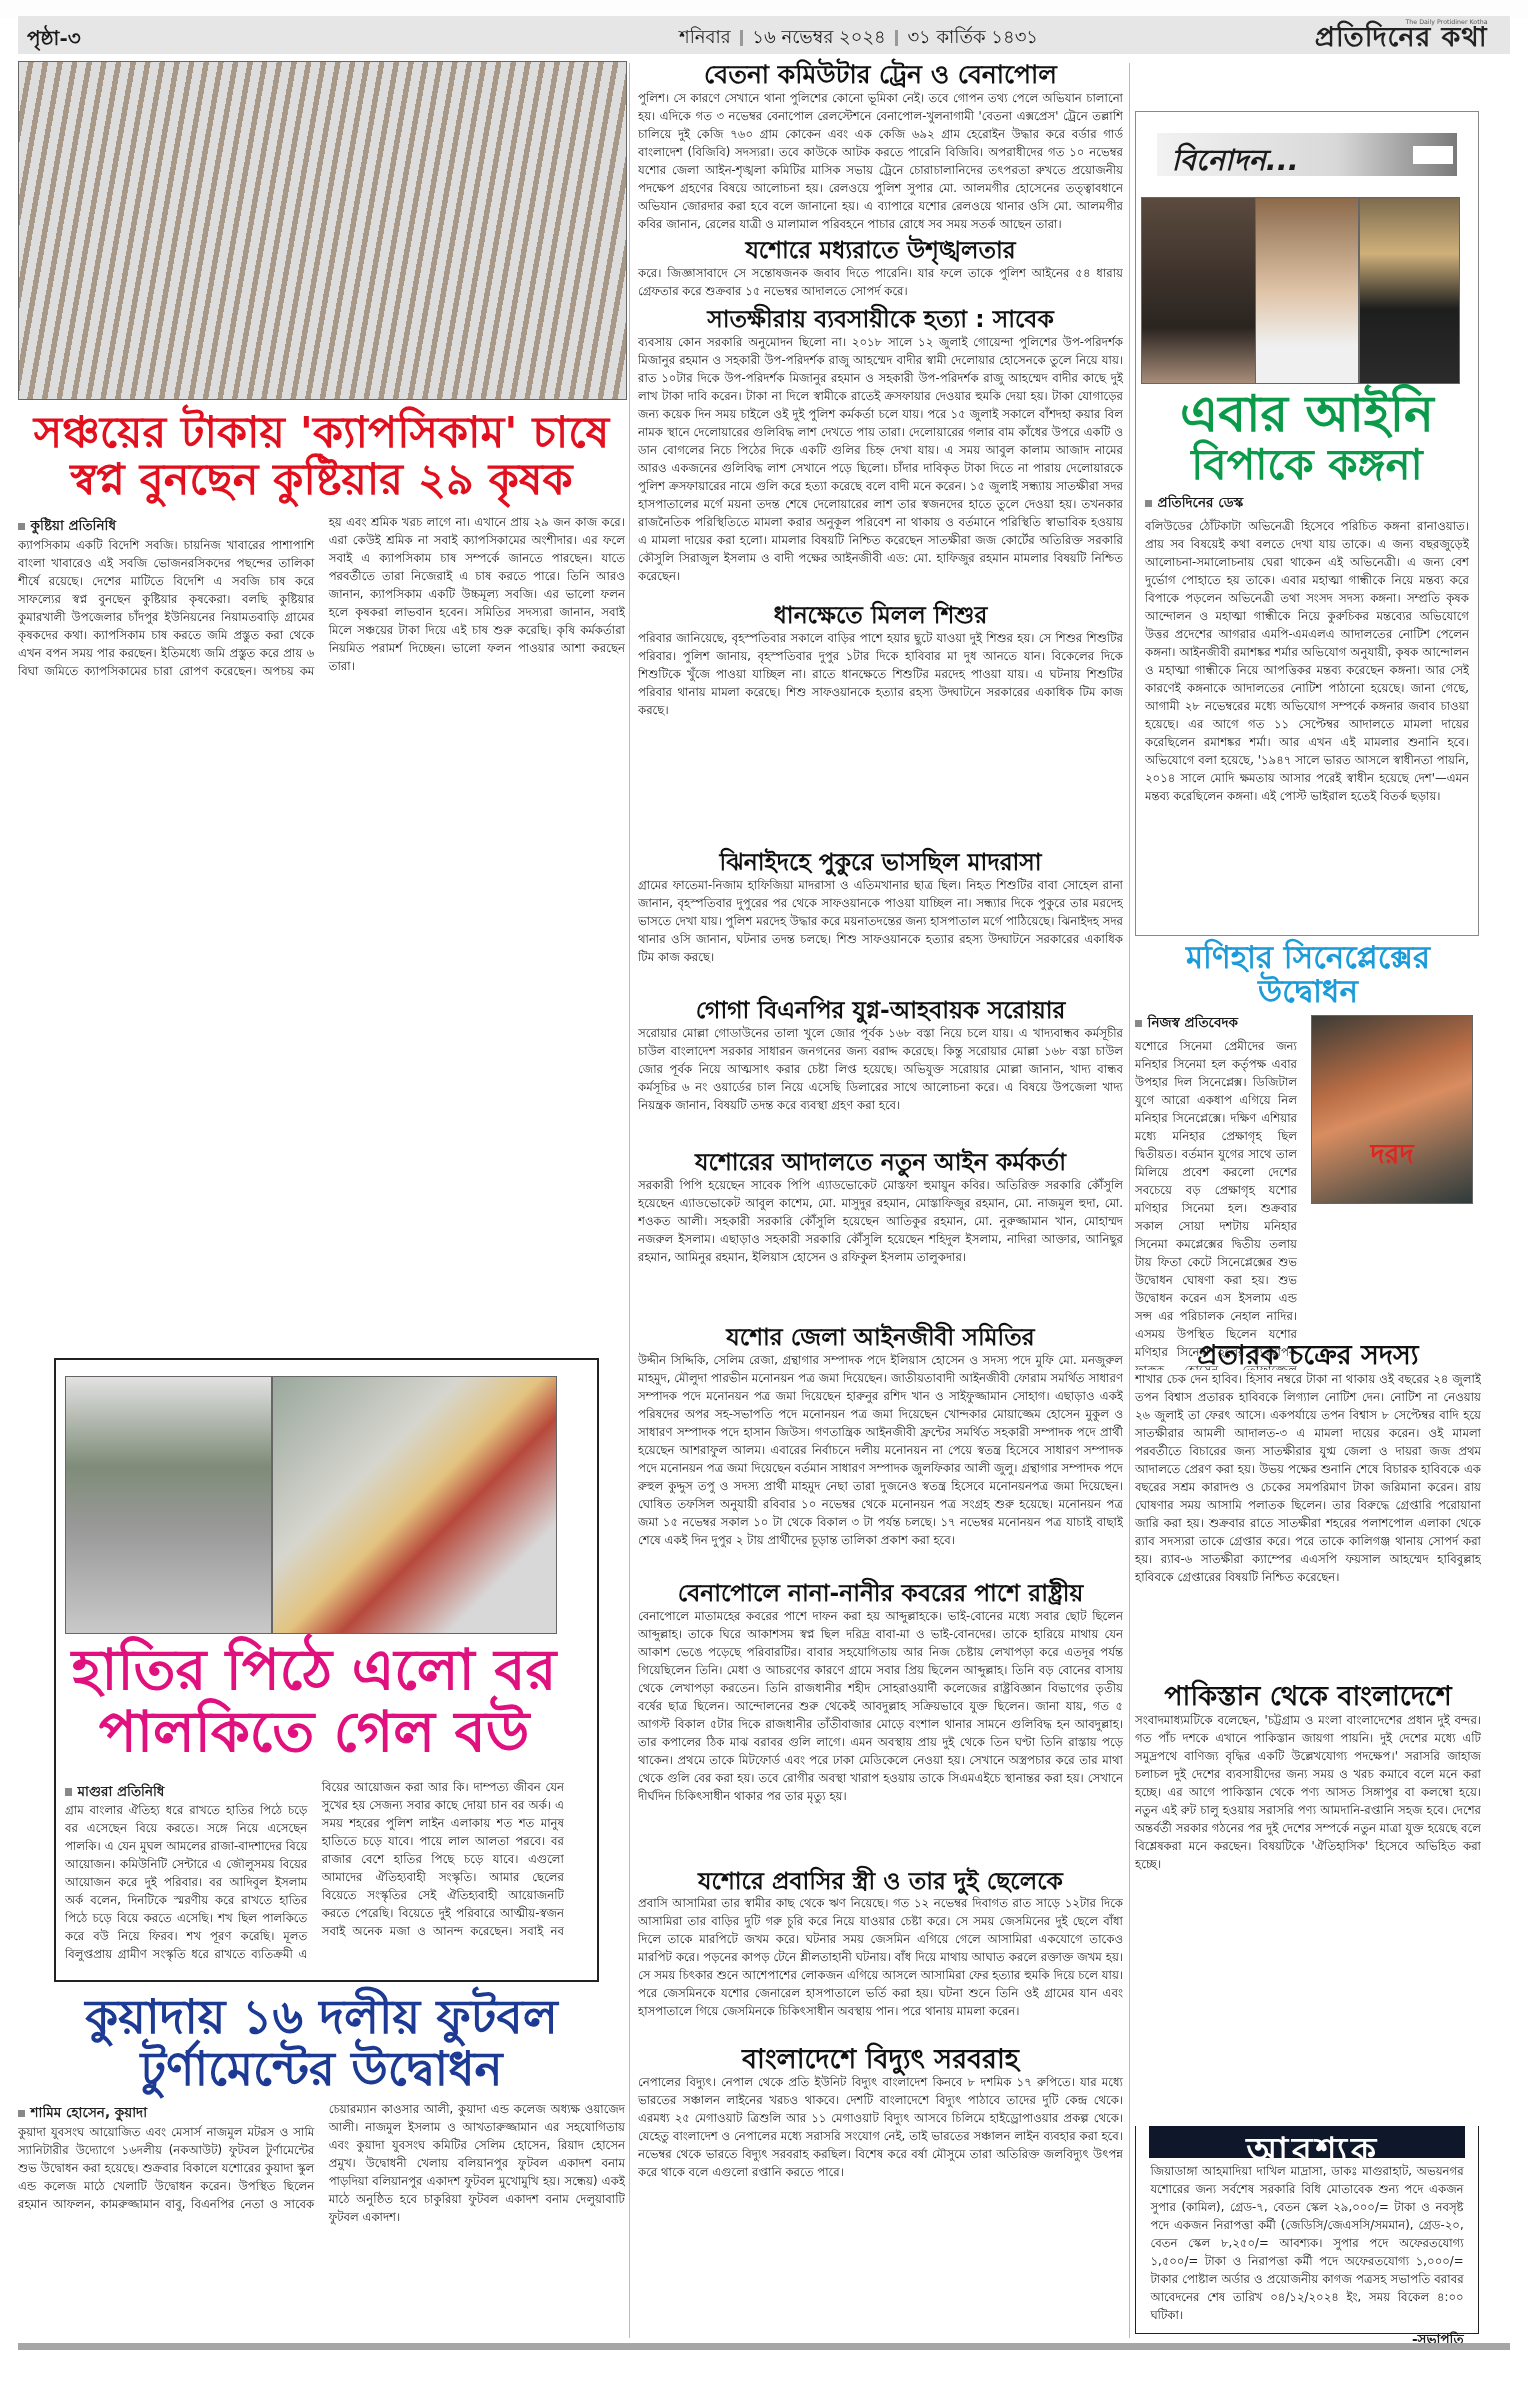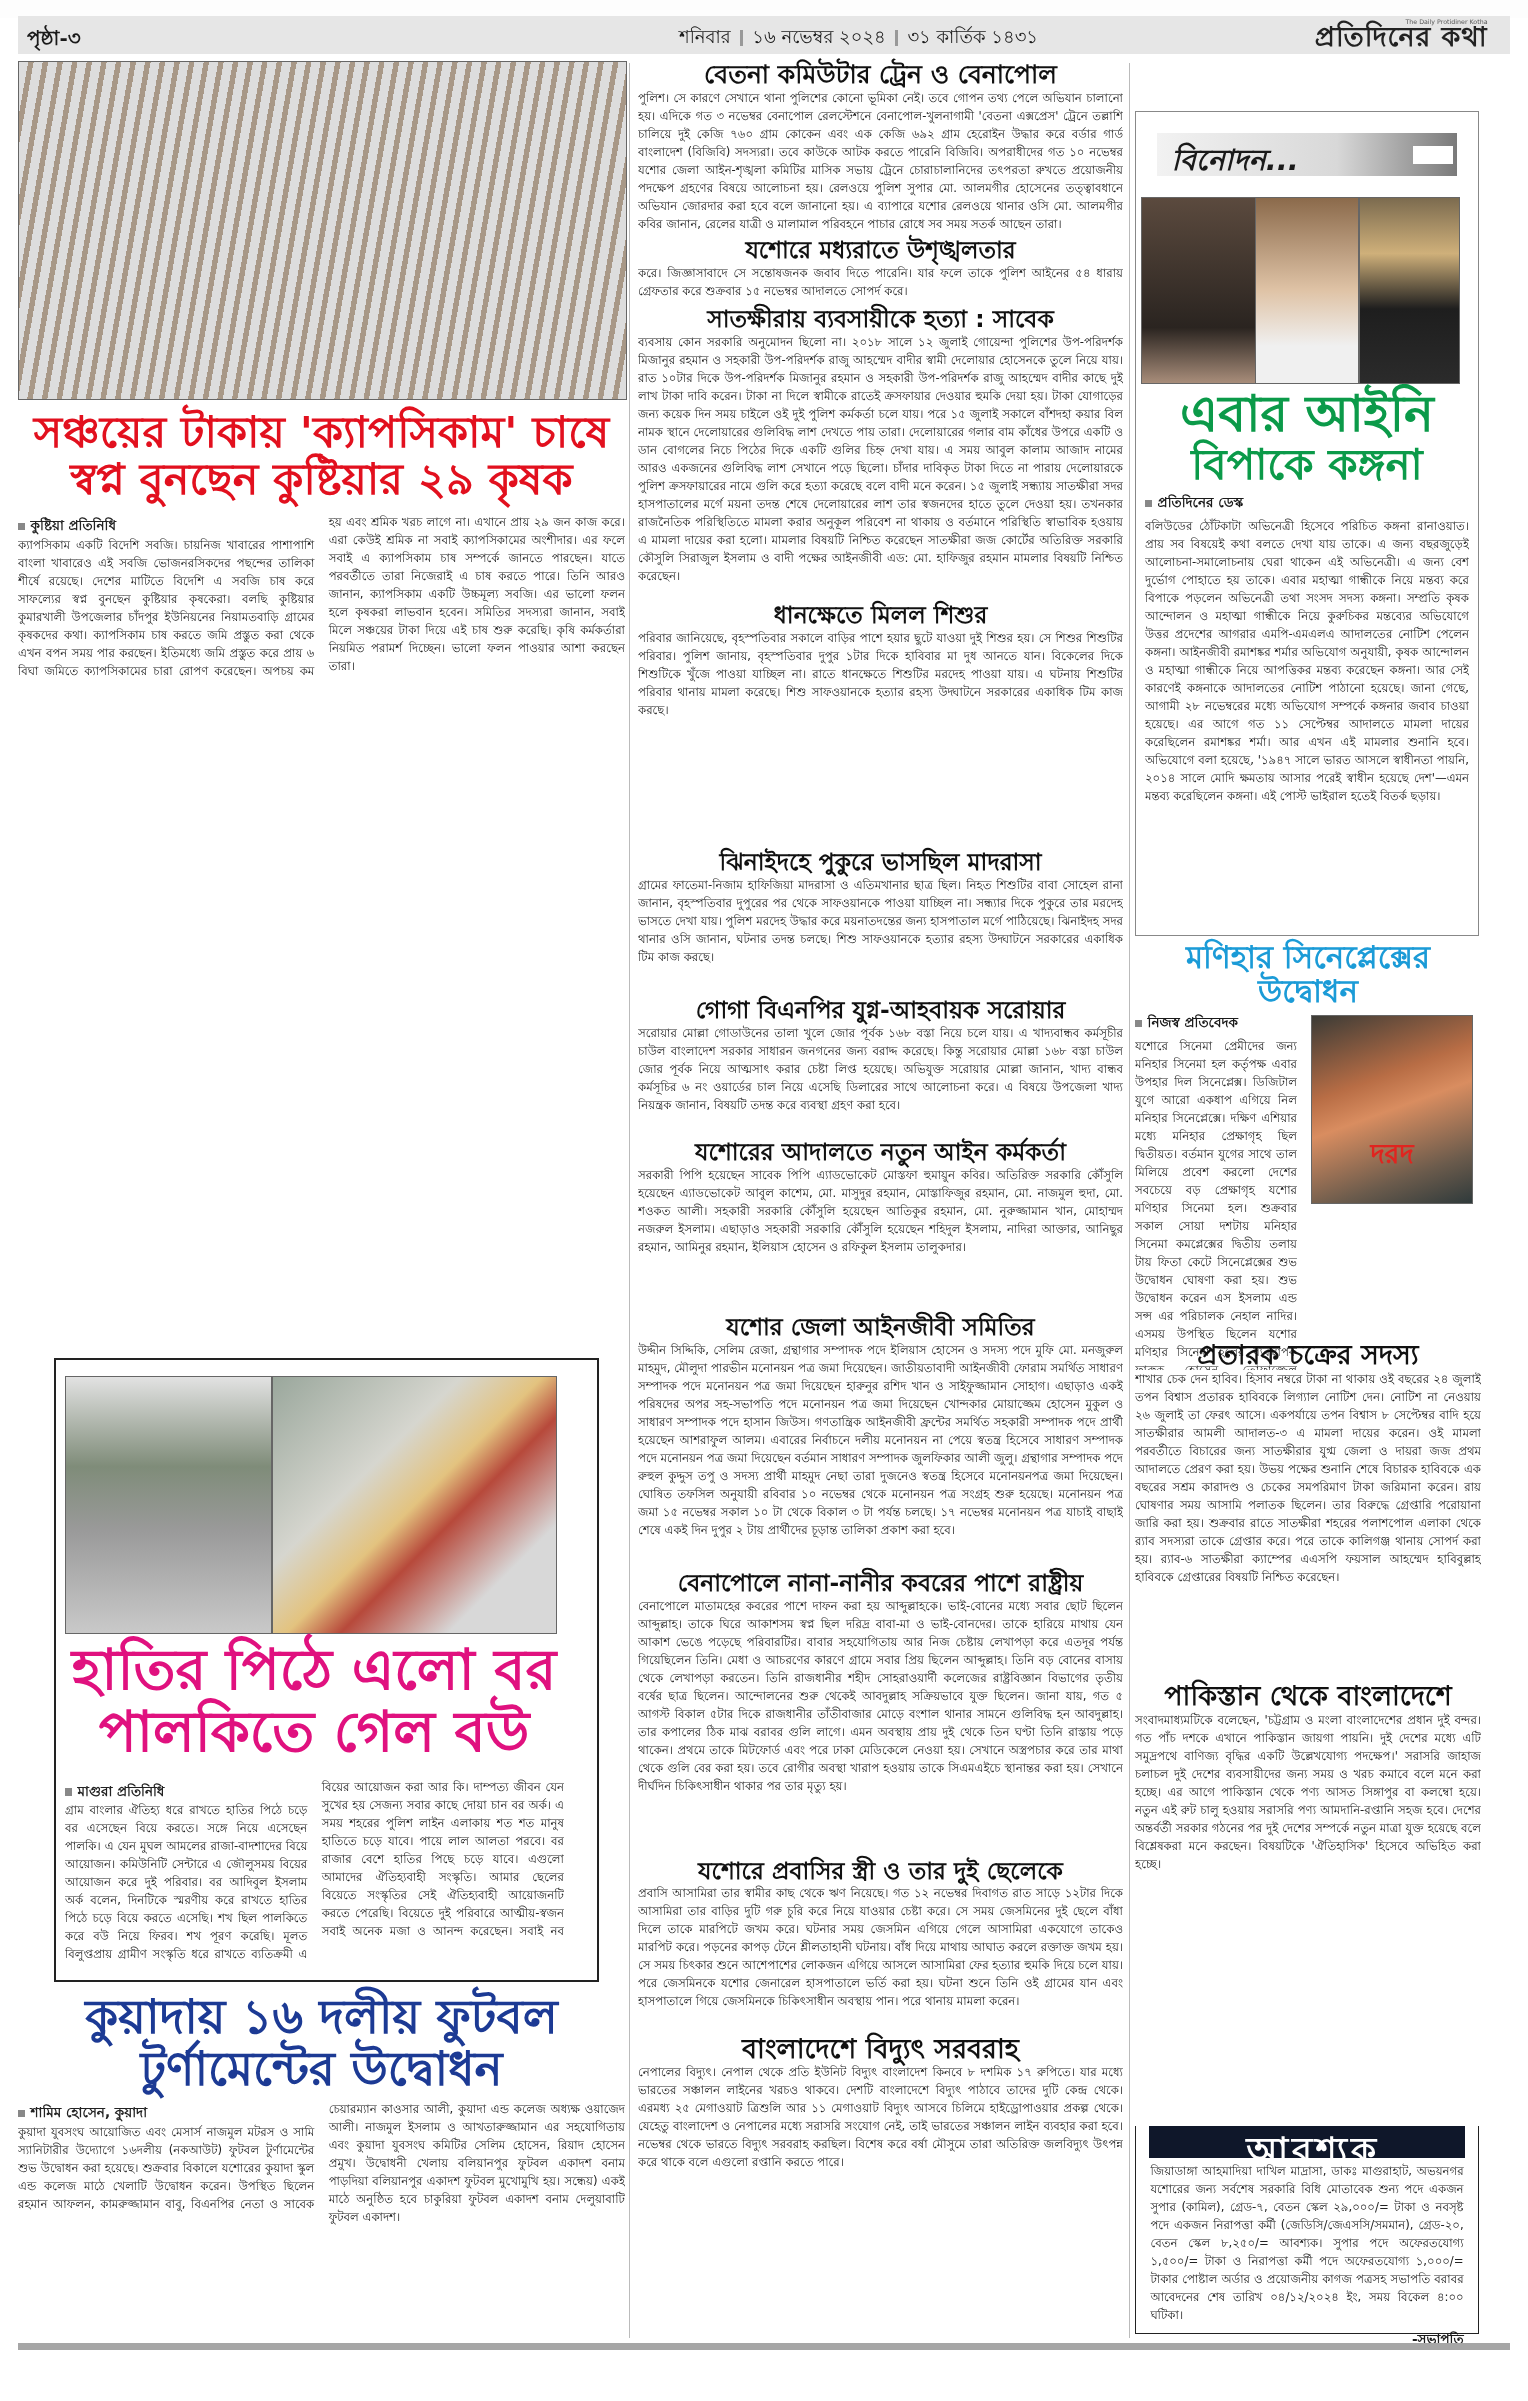--- a/index.html
+++ b/index.html
@@ -111,7 +111,7 @@
   <div class="hl black" style="font-size:23.4px;margin-top:5.4px;">গোগা বিএনপির যুগ্ন-আহবায়ক সরোয়ার</div>
   <div class="body" style="height:112px;overflow:hidden;">সরোয়ার মোল্লা গোডাউনের তালা খুলে জোর পূর্বক ১৬৮ বস্তা নিয়ে চলে যায়। এ খাদ্যবান্ধব কর্মসূচীর চাউল বাংলাদেশ সরকার সাধারন জনগনের জন্য বরাদ্দ করেছে। কিন্তু সরোয়ার মোল্লা ১৬৮ বস্তা চাউল জোর পূর্বক নিয়ে আত্মসাৎ করার চেষ্টা লিপ্ত হয়েছে। অভিযুক্ত সরোয়ার মোল্লা জানান, খাদ্য বান্ধব কর্মসূচির ৬ নং ওয়ার্ডের চাল নিয়ে এসেছি ডিলারের সাথে আলোচনা করে। এ বিষয়ে উপজেলা খাদ্য নিয়ন্ত্রক জানান, বিষয়টি তদন্ত করে ব্যবস্থা গ্রহণ করা হবে।</div>
 
-  <div class="hl black" style="font-size:23.4px;margin-top:4px;">যশোরের আদালতে নতুন আইন কর্মকর্তা</div>
+  <div class="hl black" style="font-size:23.4px;margin-top:14px;">যশোরের আদালতে নতুন আইন কর্মকর্তা</div>
   <div class="body" style="height:144px;overflow:hidden;">সরকারী পিপি হয়েছেন সাবেক পিপি এ্যাডভোকেট মোস্তফা হুমায়ুন কবির। অতিরিক্ত সরকারি কৌঁসুলি হয়েছেন এ্যাডভোকেট আবুল কাশেম, মো. মাসুদুর রহমান, মোস্তাফিজুর রহমান, মো. নাজমুল হুদা, মো. শওকত আলী। সহকারী সরকারি কৌঁসুলি হয়েছেন আতিকুর রহমান, মো. নুরুজ্জামান খান, মোহাম্মদ নজরুল ইসলাম। এছাড়াও সহকারী সরকারি কৌঁসুলি হয়েছেন শহিদুল ইসলাম, নাদিরা আক্তার, আনিছুর রহমান, আমিনুর রহমান, ইলিয়াস হোসেন ও রফিকুল ইসলাম তালুকদার।</div>
 
   <div class="hl black" style="font-size:23.4px;margin-top:5.4px;">যশোর জেলা আইনজীবী সমিতির</div>

